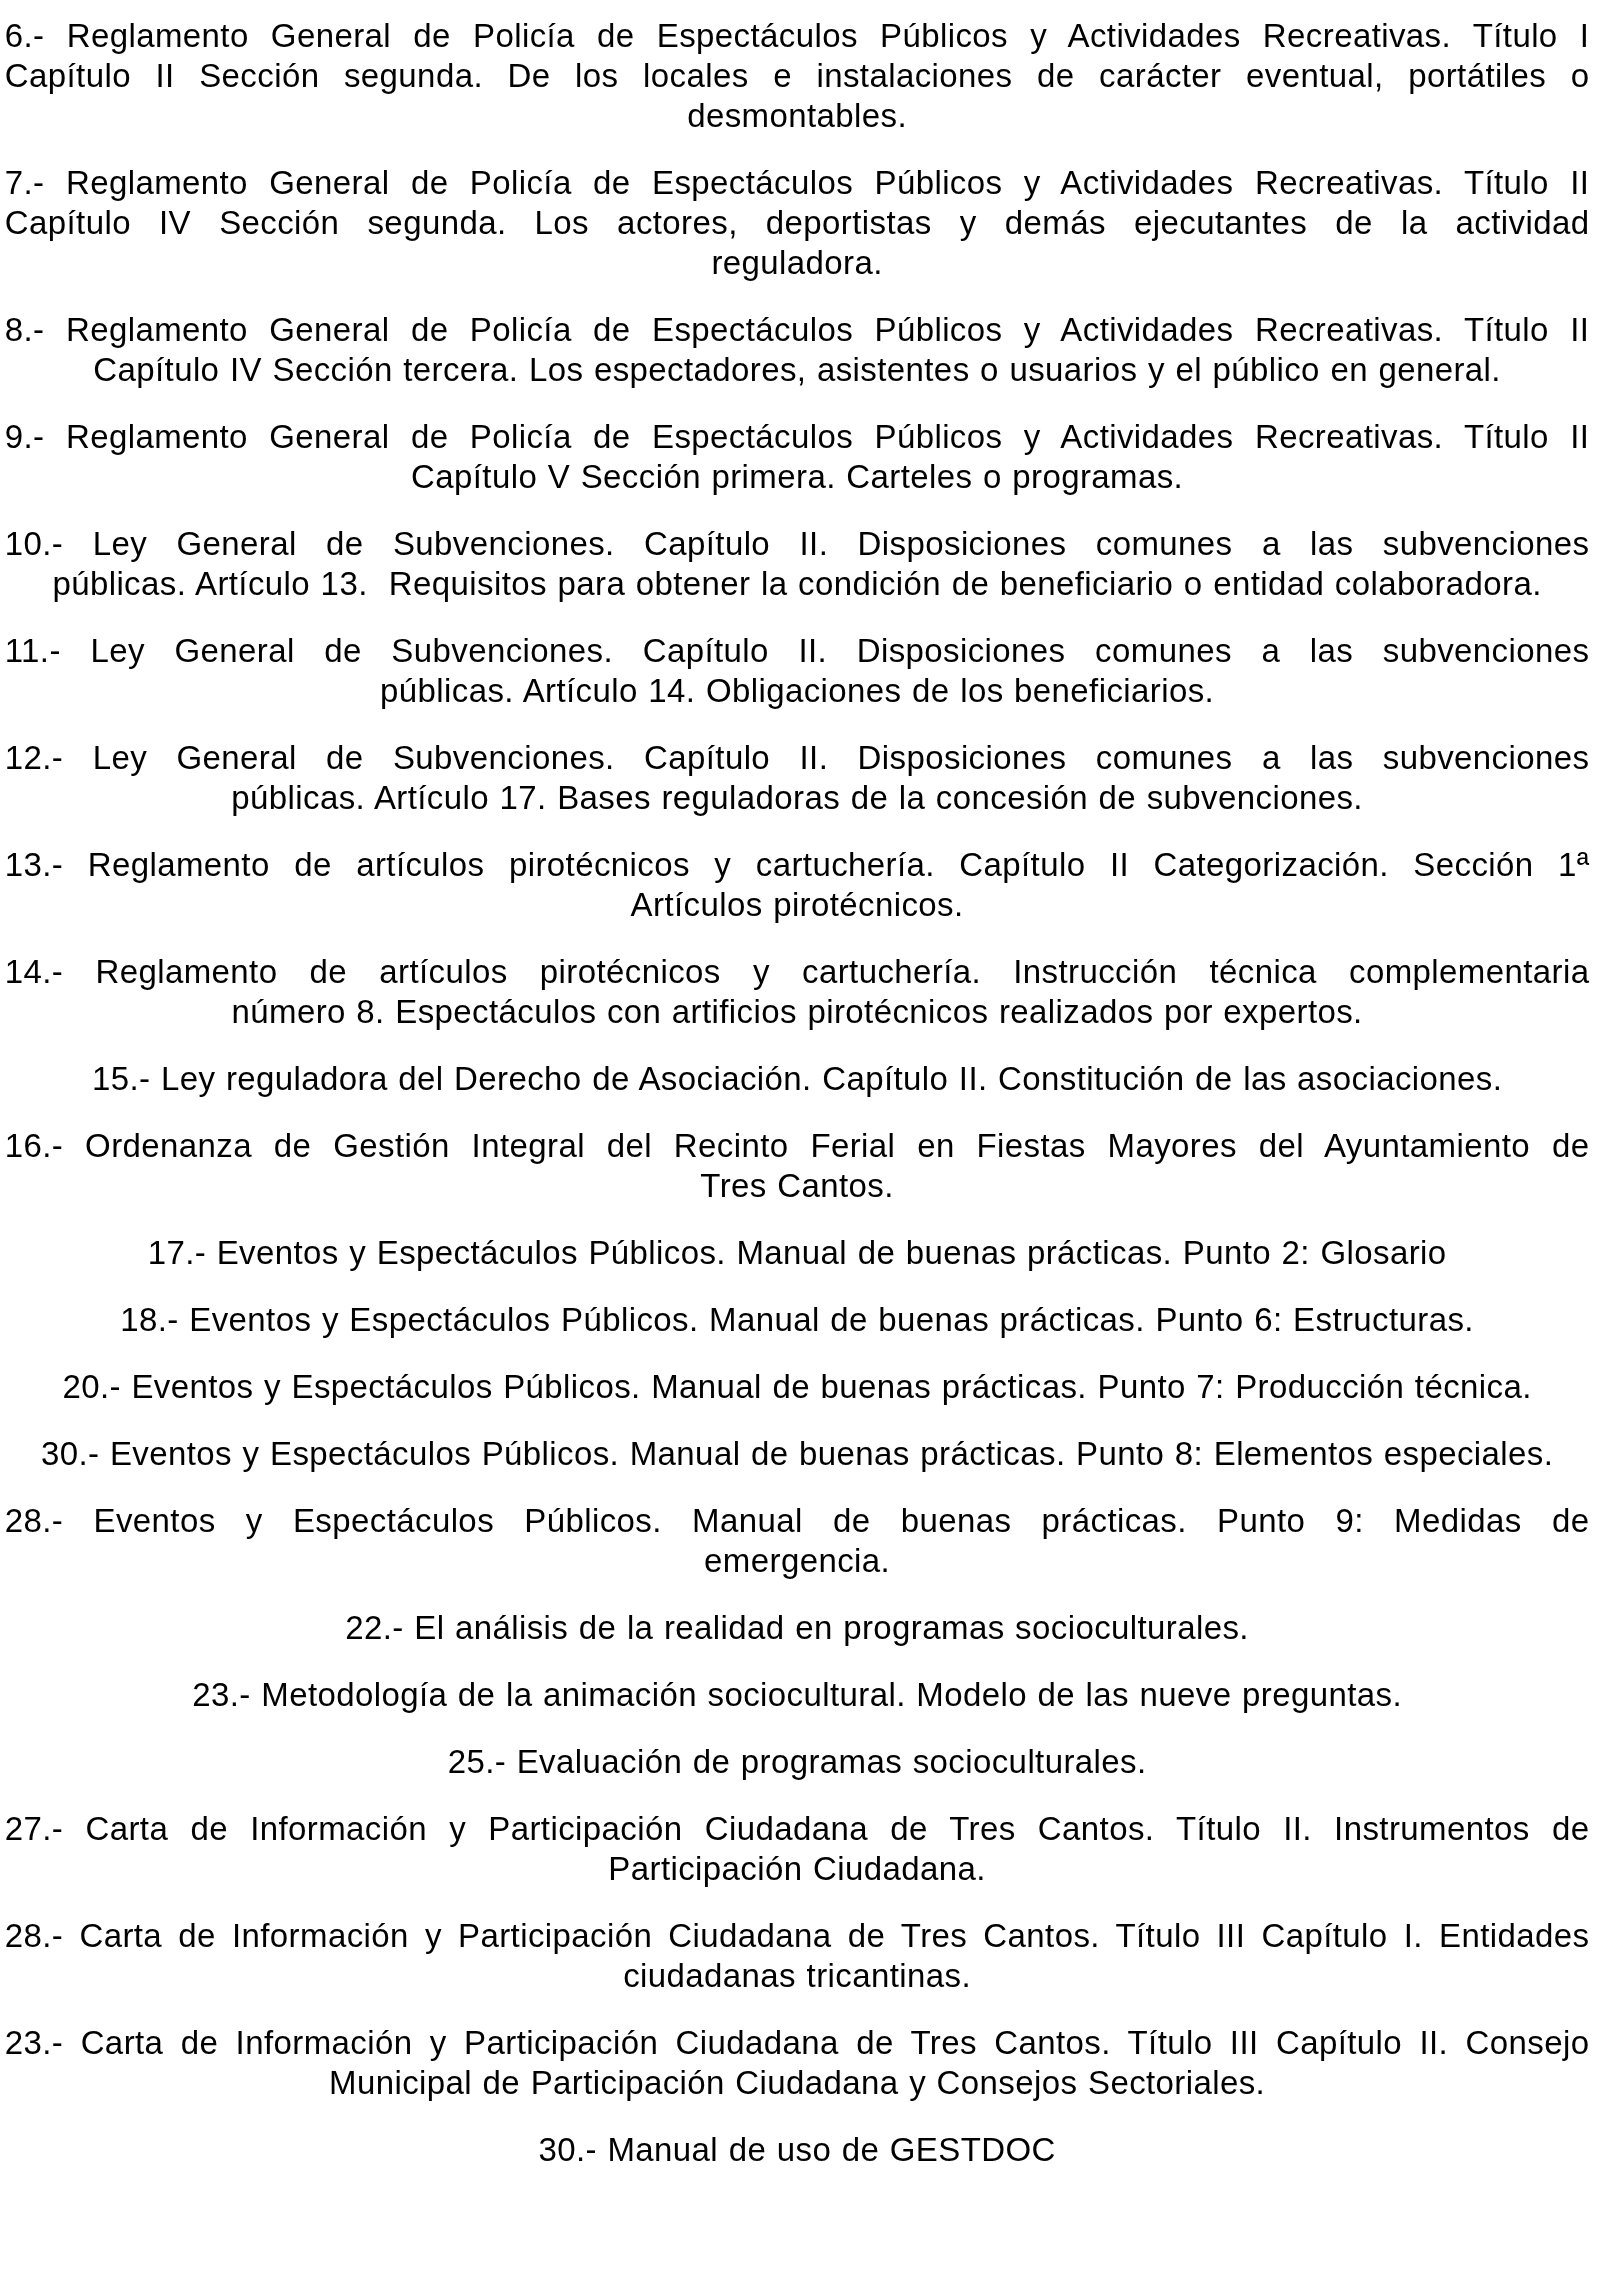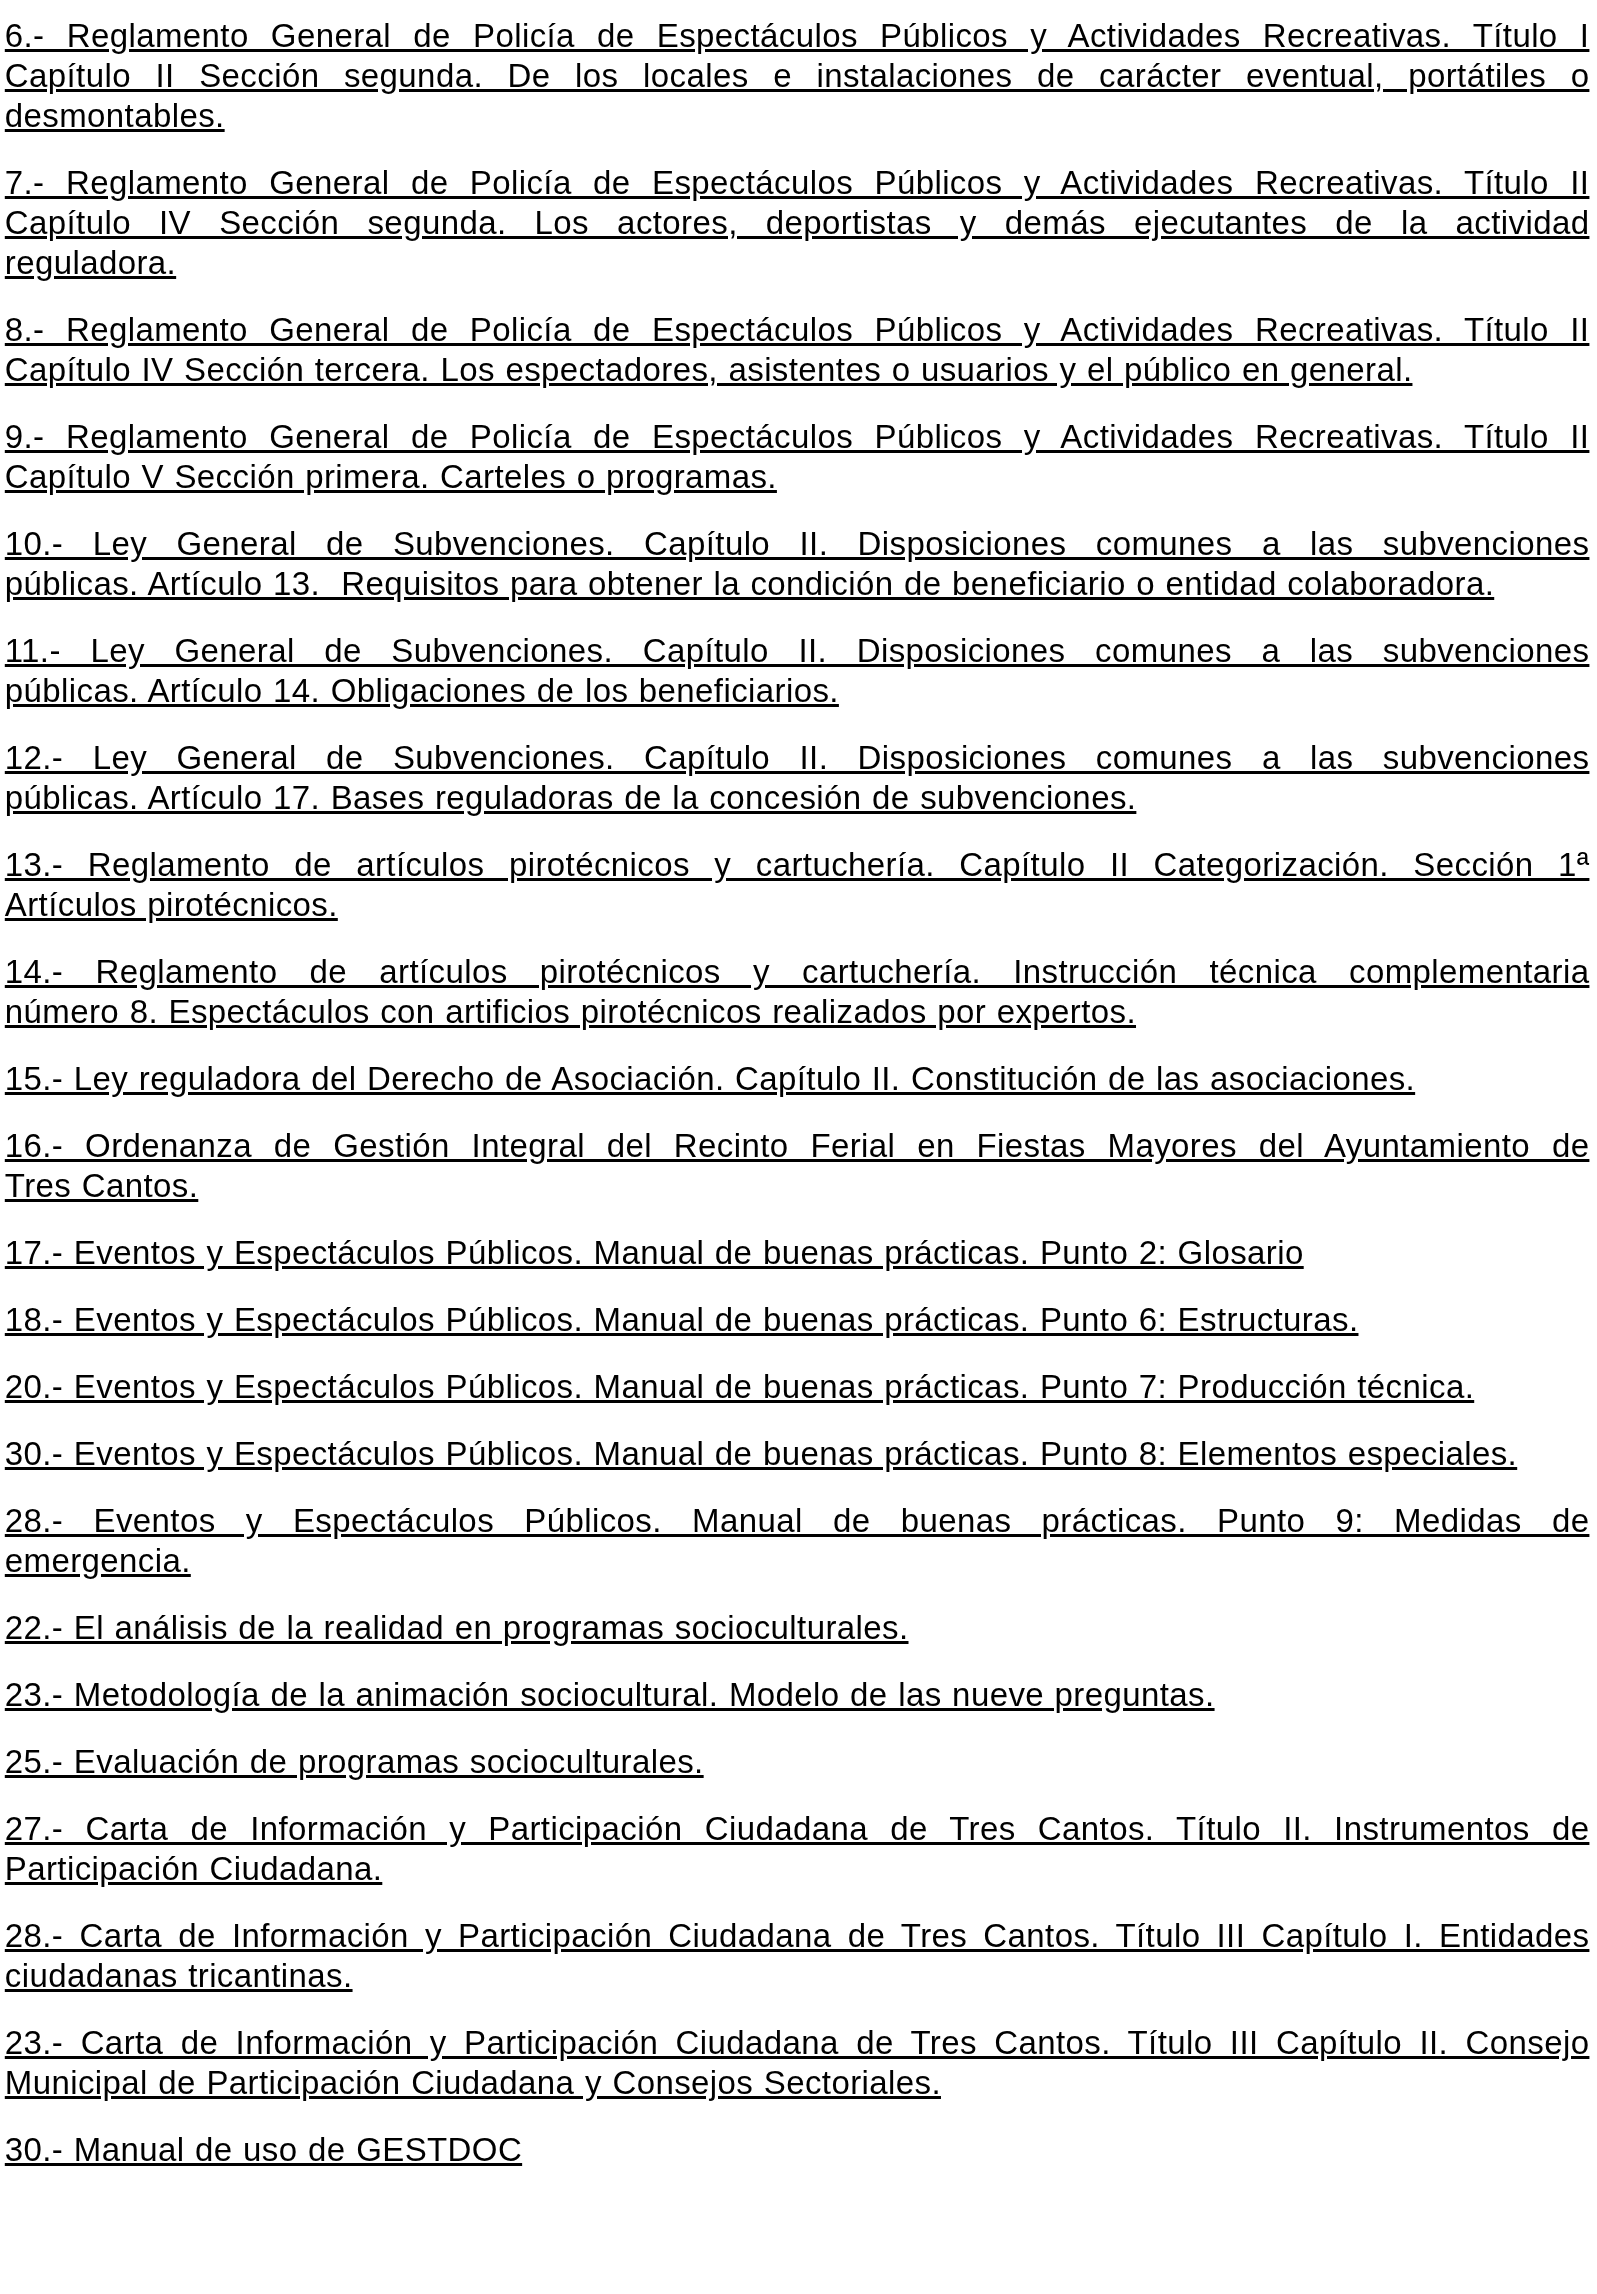--- a/index.html
+++ b/index.html
@@ -20,7 +20,7 @@
   .page { width: 100%; }
   .para { margin: 0 0 27px 0; }
   .para:last-child { margin-bottom: 0; }
-  .line { display: block; text-decoration: underline; }
+  .line { display: block; }
   
   .line.full {
     text-align: justify;

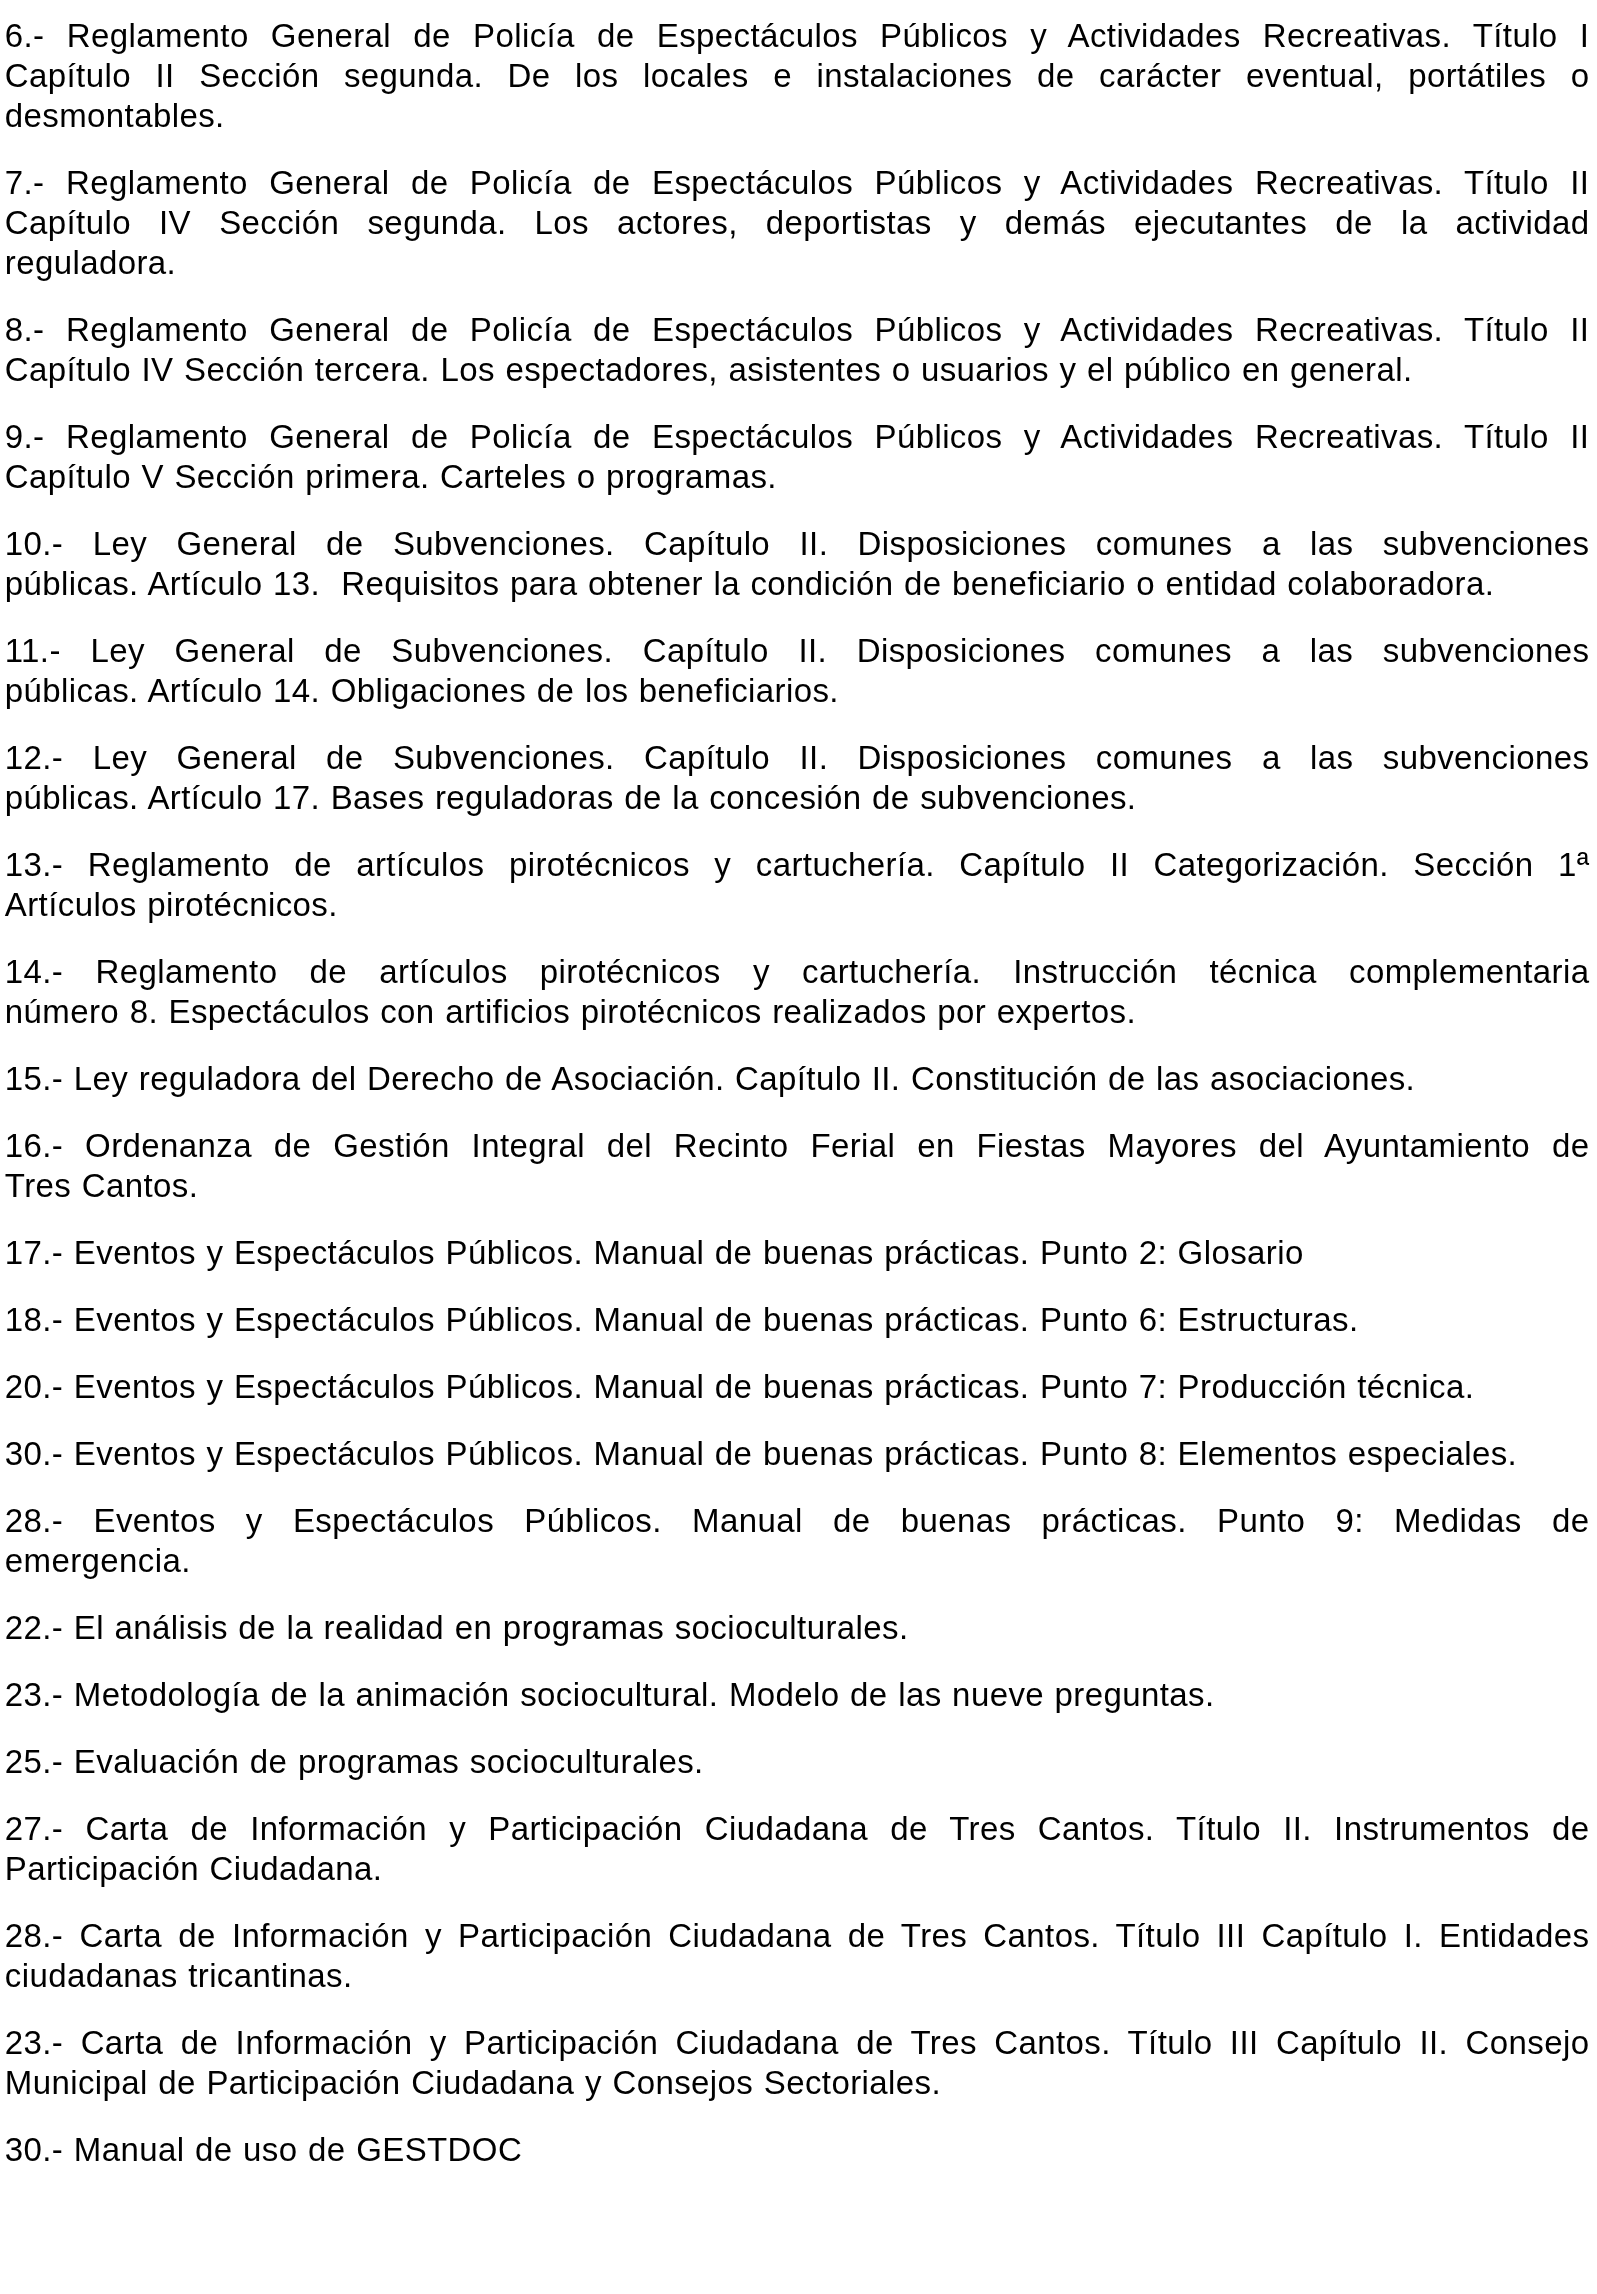--- a/index.html
+++ b/index.html
@@ -26,7 +26,7 @@
     text-align: justify;
     text-align-last: justify;
   }
-  .line.last { text-align: left; }
+  .line.last { text-align: center; }
 </style>
 </head>
 <body>

